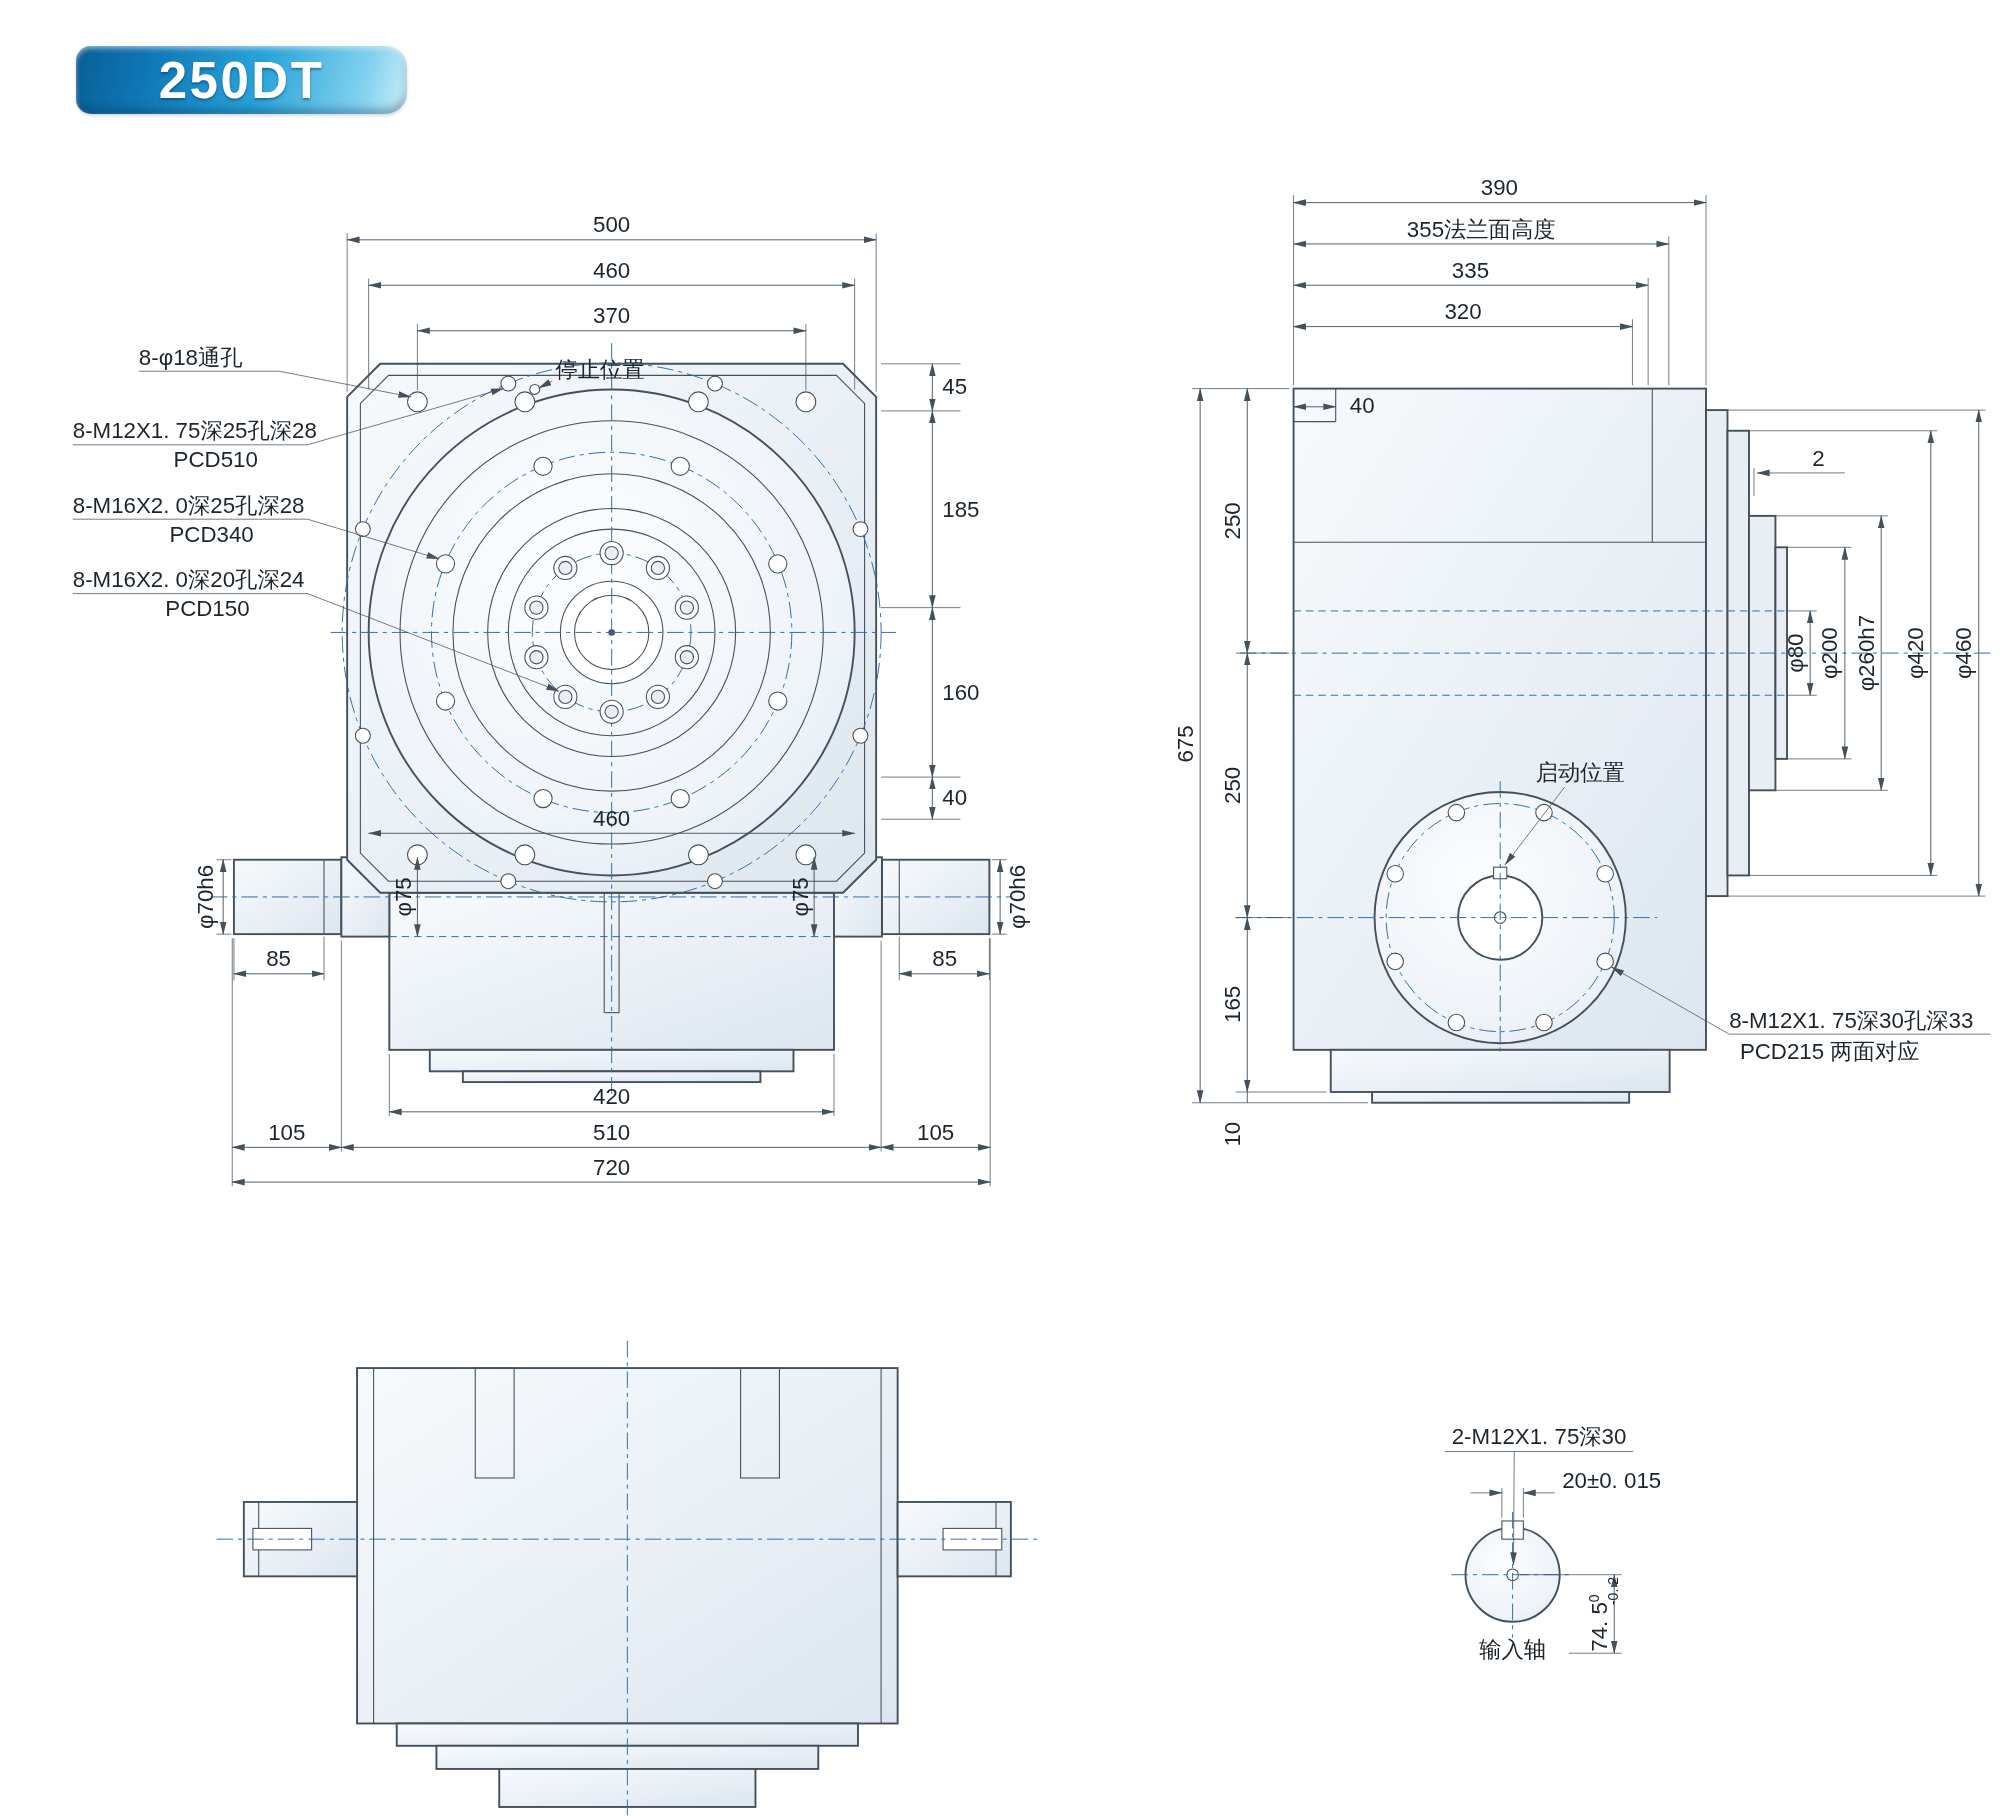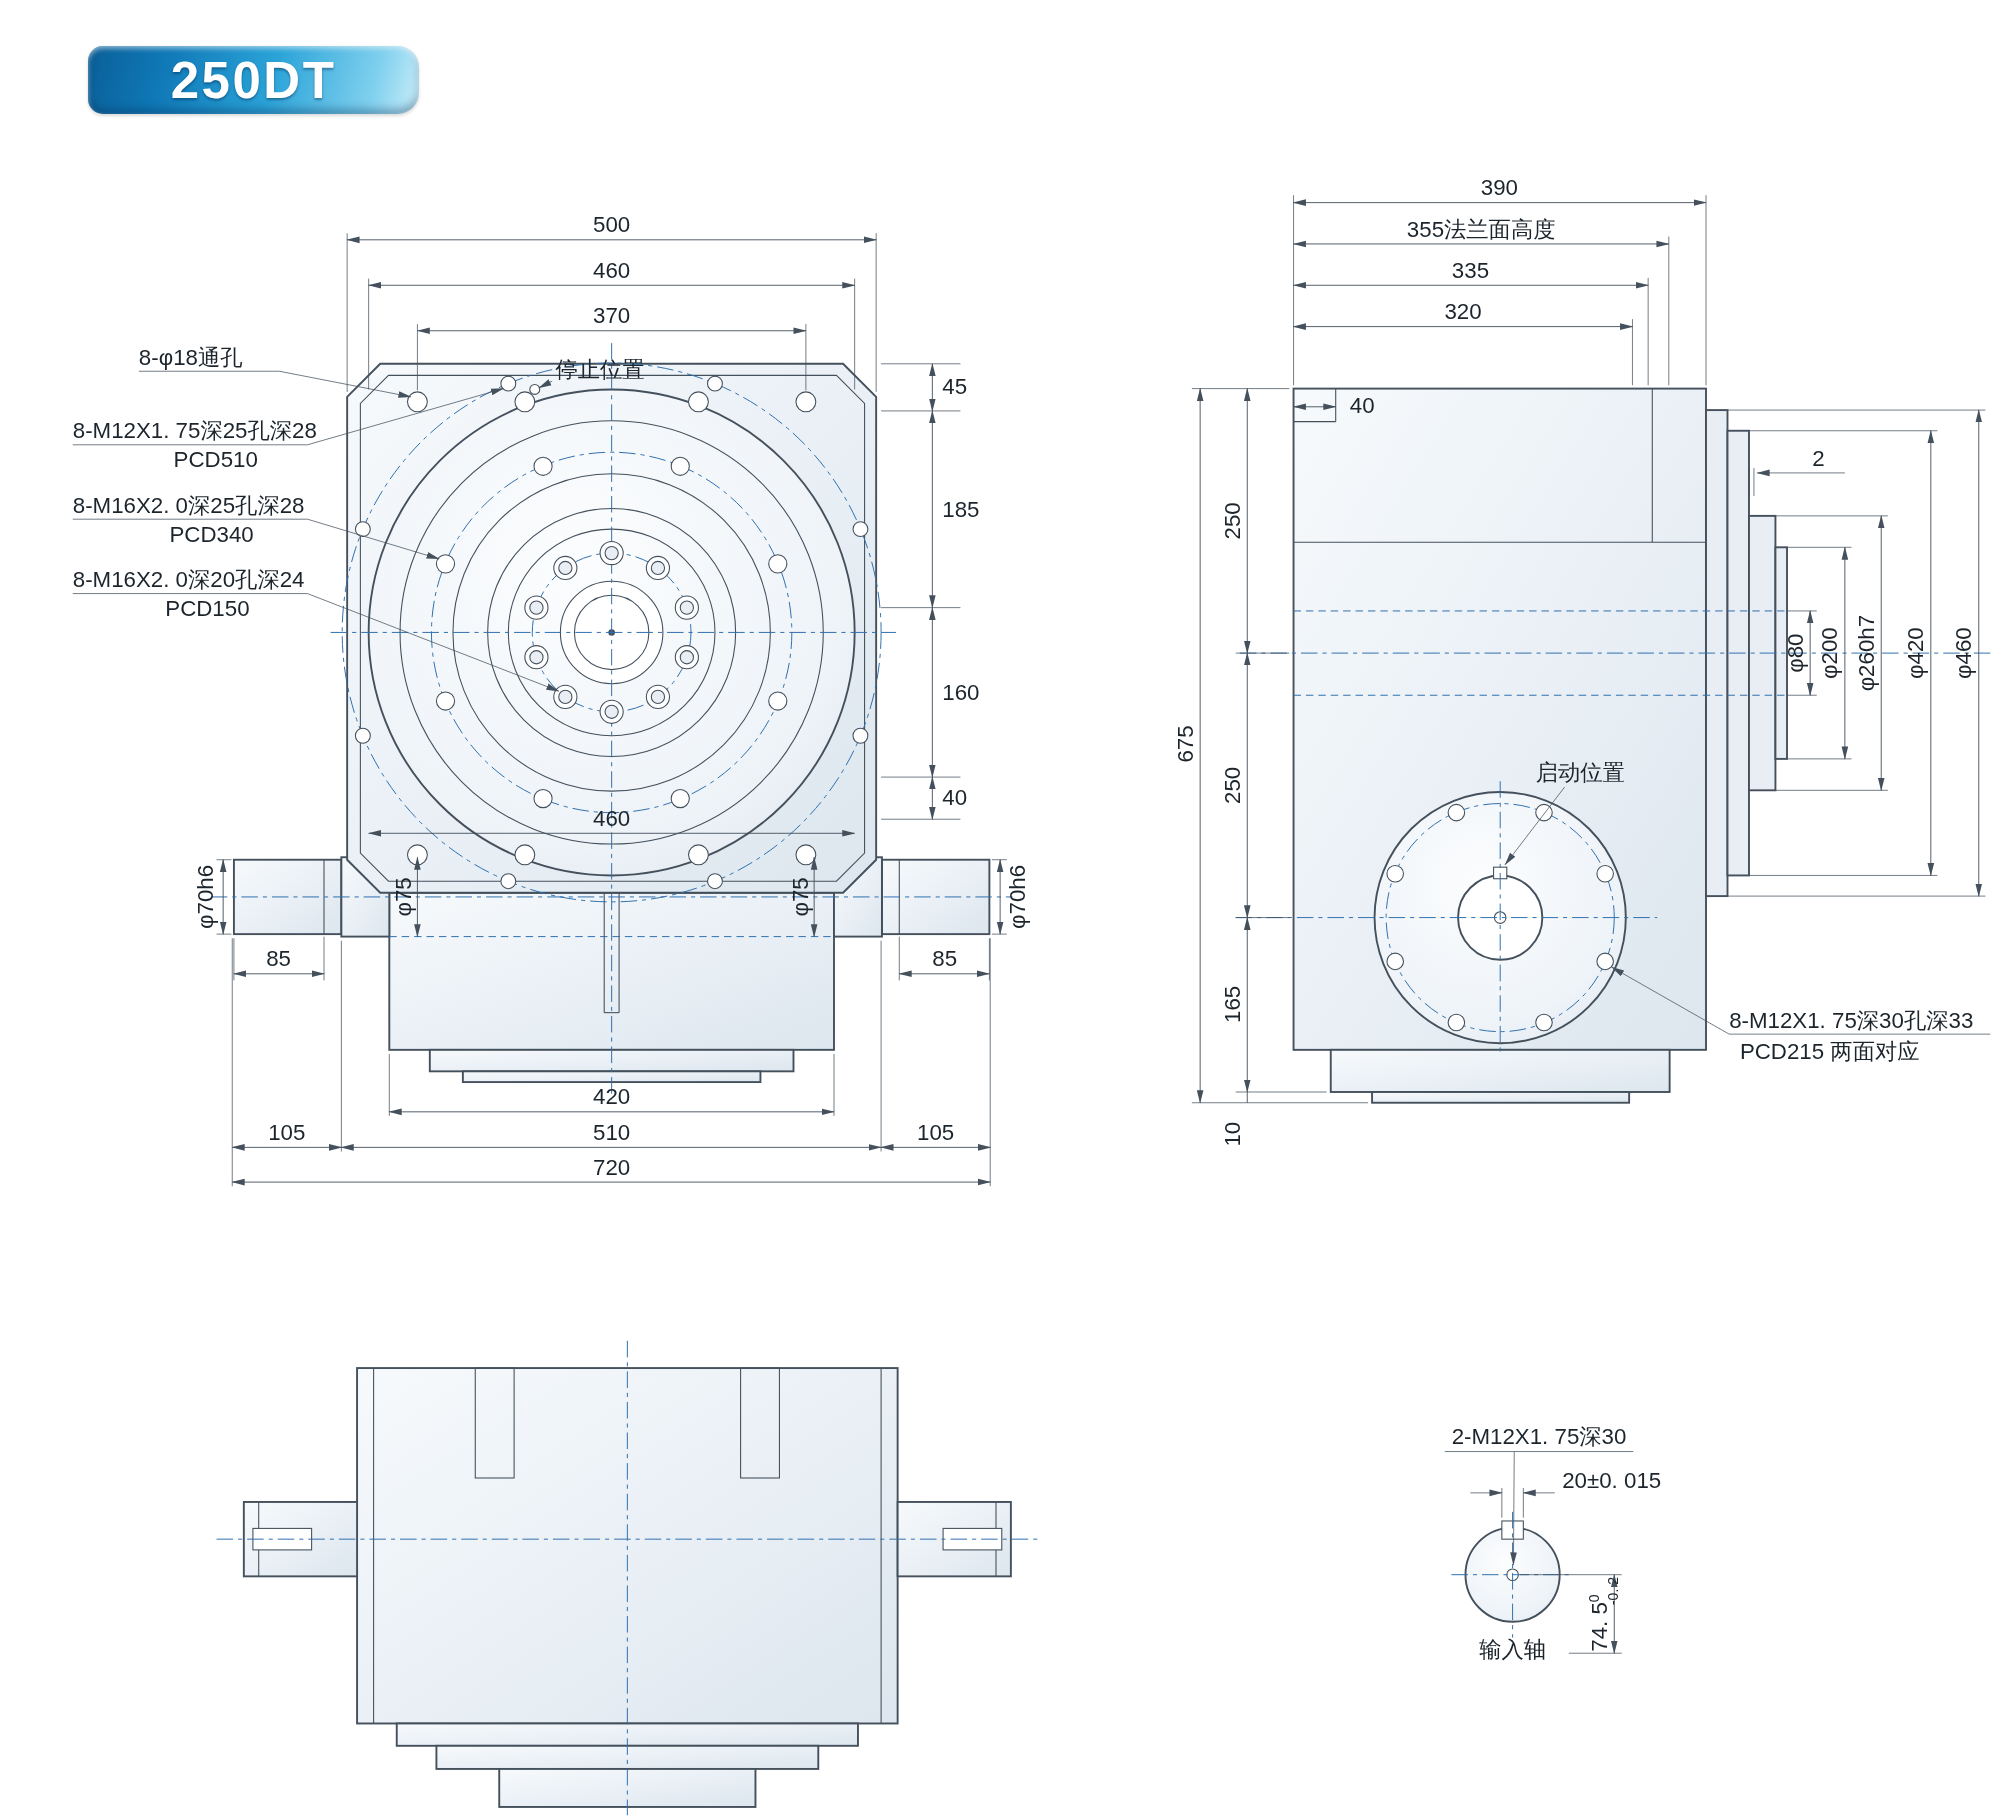--- a/index.html
+++ b/index.html
@@ -10,7 +10,7 @@
     border-radius:15px 21.5px 21.5px 15px;
     background:linear-gradient(105deg,#0a5f96 0%,#0f77b6 22%,#2aa3d8 55%,#7fd0ee 85%,#cdeef9 100%);
     box-shadow:inset 0 2.5px 5px rgba(255,255,255,.55), inset 0 -5px 8.3px rgba(0,40,80,.35), 0 1.7px 3.3px rgba(0,0,0,.15);
-    display:flex;align-items:center;justify-content:center;margin-left:12px;
+    display:flex;align-items:center;justify-content:center;
   }
   .badge span{
     color:#ffffff;font-size:51px;font-weight:800;letter-spacing:2.5px;

